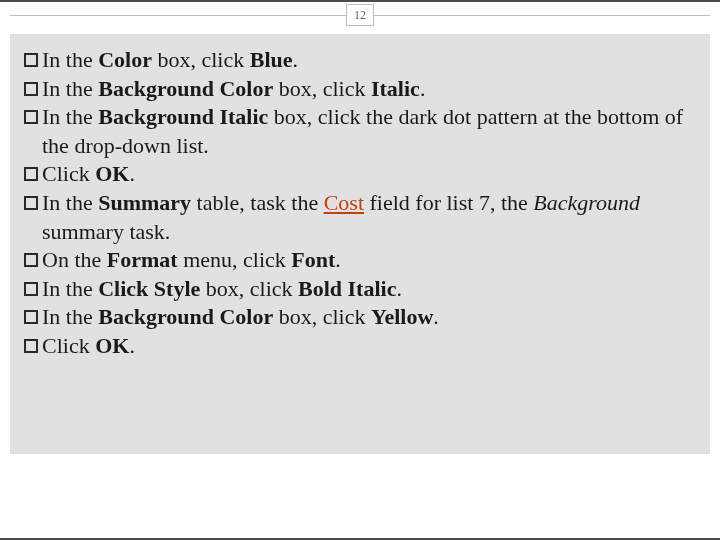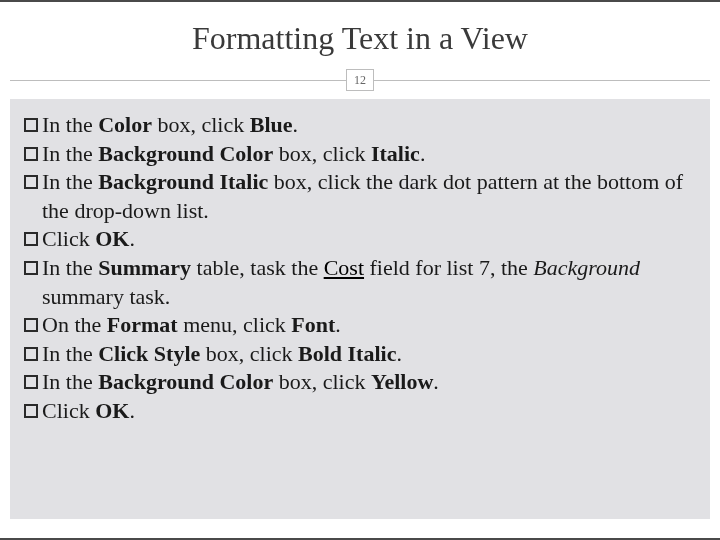--- a/index.html
+++ b/index.html
@@ -85,7 +85,6 @@
 <body>
 
 <div class="slide">
-  <h1 class="title">Formatting Text in a View</h1>
 
   <div class="divider-wrap">
     <div class="divider-line"></div>

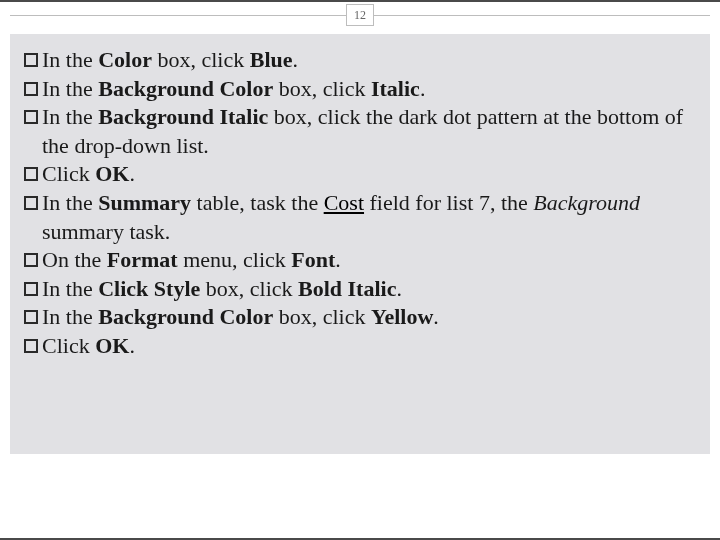--- a/index.html
+++ b/index.html
@@ -79,7 +79,7 @@
   .text { flex: 1; }
   .b { font-weight: bold; }
   .i { font-style: italic; }
-  .link { color: #000000; text-decoration: underline; }
+  .link { color: #c2410c; text-decoration: underline; }
 </style>
 </head>
 <body>

